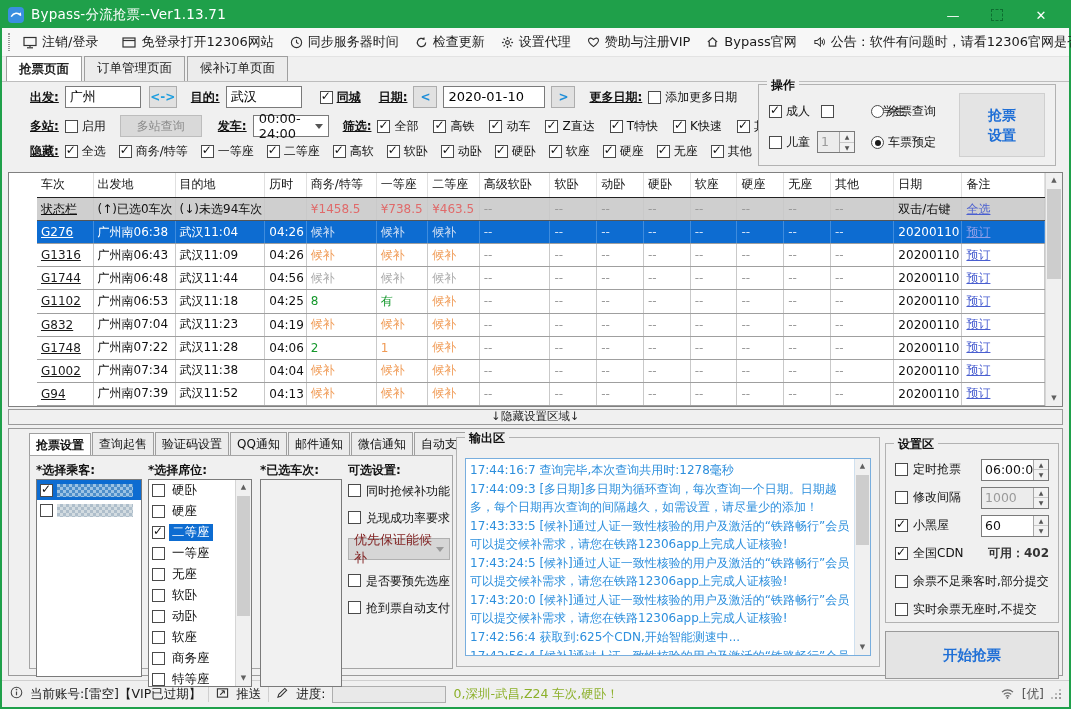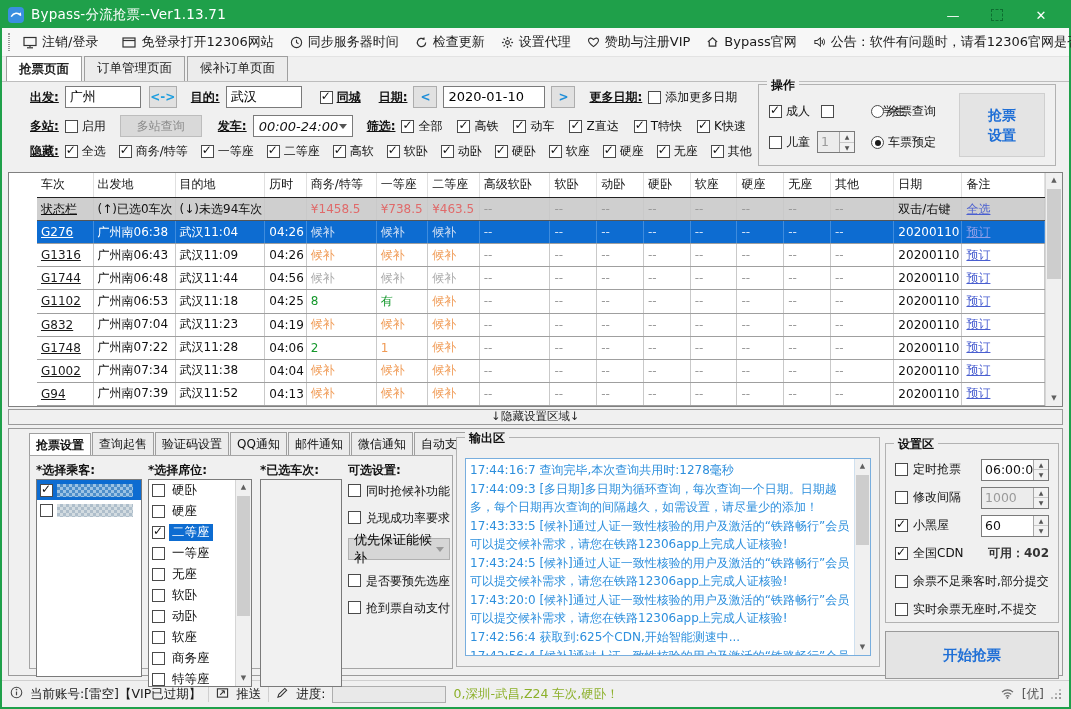--- a/index.html
+++ b/index.html
@@ -247,7 +247,7 @@
       </label>
       <div class="smallbtn" style="width:82px;margin-left:14px;background:#d9d9d9;color:#8a8a8a;border-color:#bdbdbd;">多站查询</div>
       <span class="flabel" style="margin-left:16px;">发车:</span>
-      <div class="select" style="width:100px;font-style:italic;">
+      <div class="select" style="width:76px;">
         <span>00:00-24:00</span>
         <span class="tri"></span>
       </div>

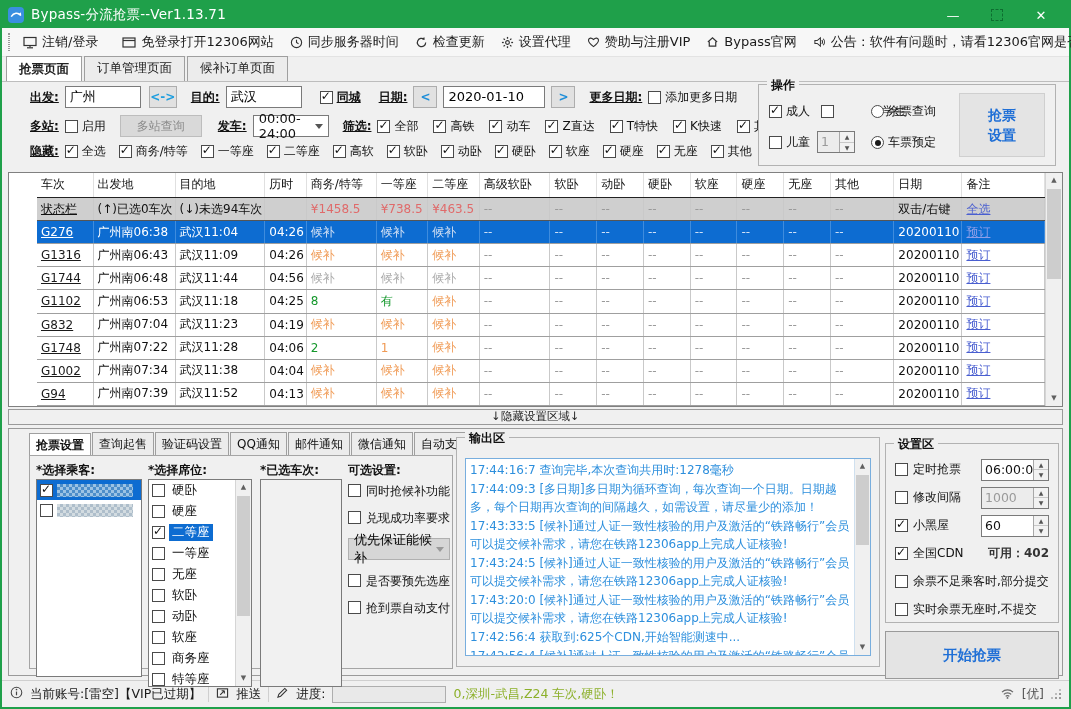--- a/index.html
+++ b/index.html
@@ -689,7 +689,7 @@
                 <span>兑现成功率要求</span>
               </label>
             </div>
-          <div class="select" style="width:102px;background:#d6d6d6;color:#000000;border-color:#b0b0b0;margin:0 0 14px;">
+          <div class="select" style="width:102px;background:#d6d6d6;color:#7f1d1d;border-color:#b0b0b0;margin:0 0 14px;">
             <span>优先保证能候补</span>
             <span class="tri" style="border-top-color:#999;"></span>
           </div>

